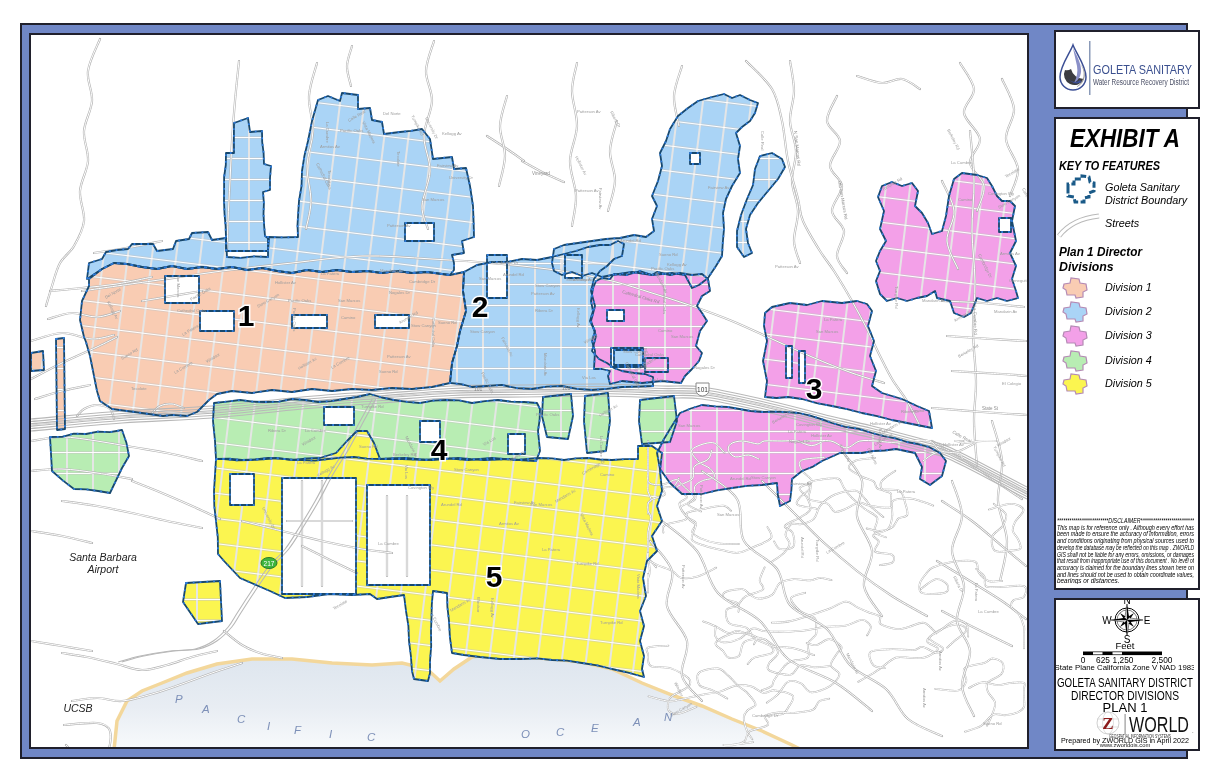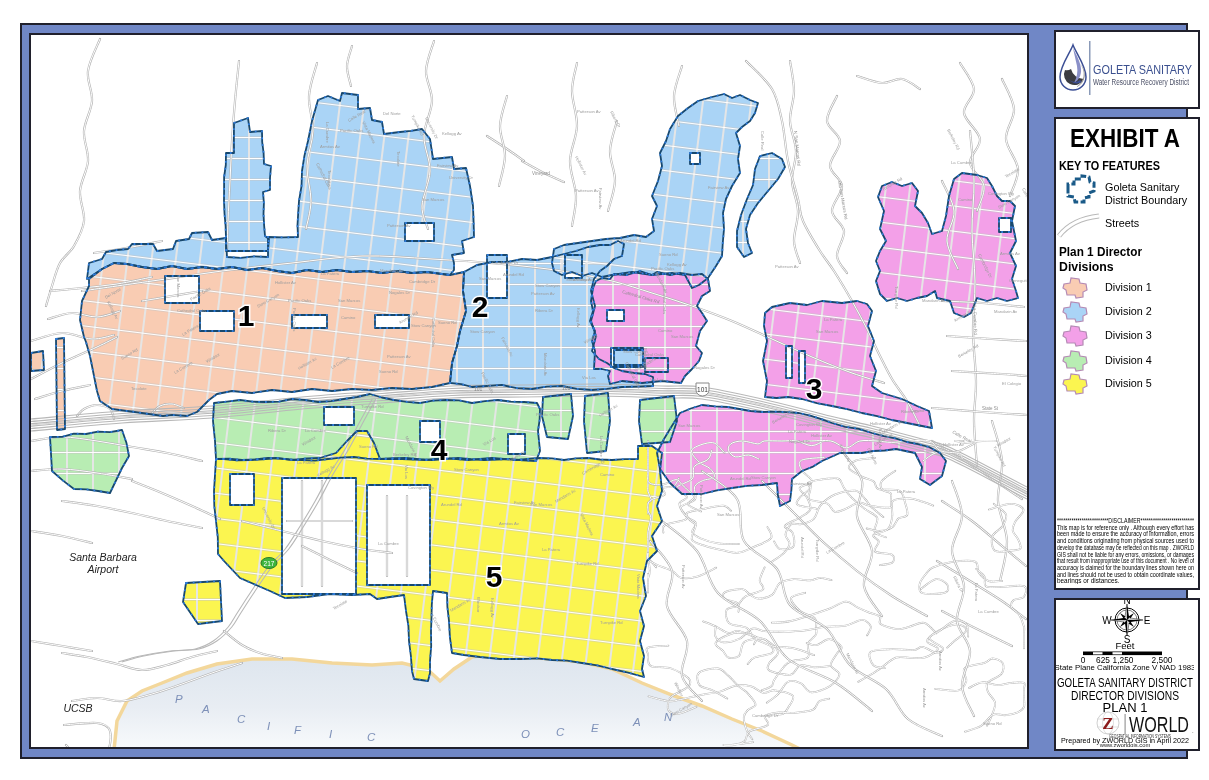--- a/index.html
+++ b/index.html
@@ -9,7 +9,7 @@
 .mapbox{left:7px;top:8px;width:996px;height:712px;overflow:hidden;}
 .sb{left:1032px;width:142px;}
 .sblogo{top:5px;height:75px;}
-.sblegend{top:92px;height:469px;}
+.sblegend{top:92px;height:469px;font-style:italic;}
 .sbbot{top:573px;height:149px;}
 </style>
 </head>

